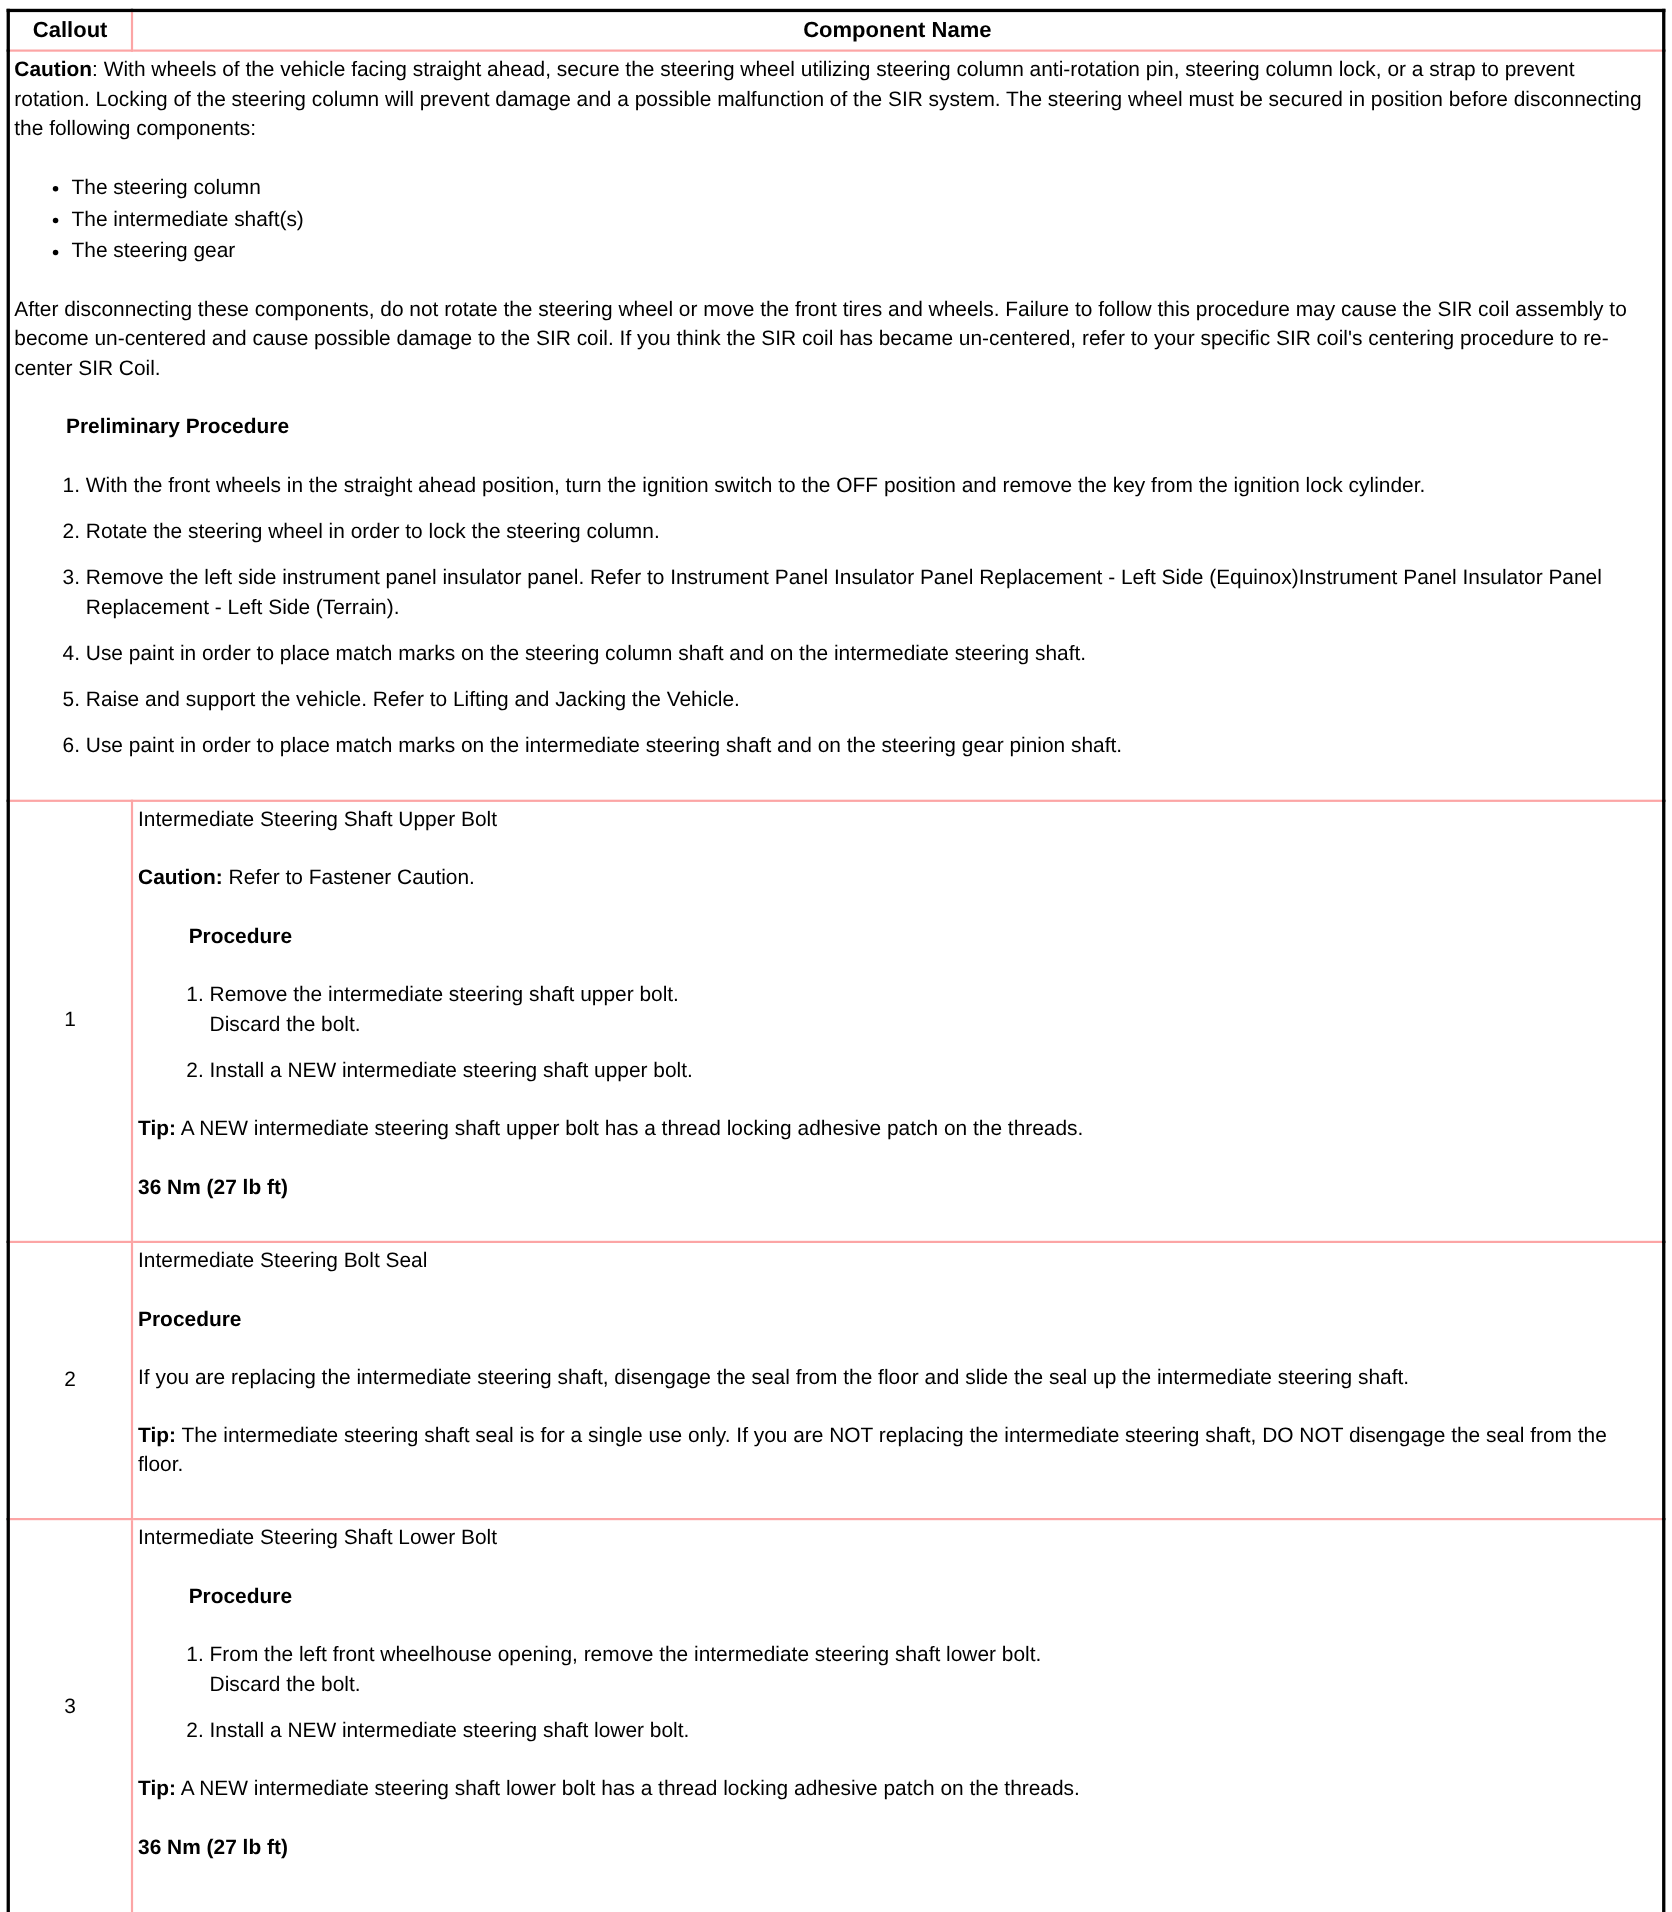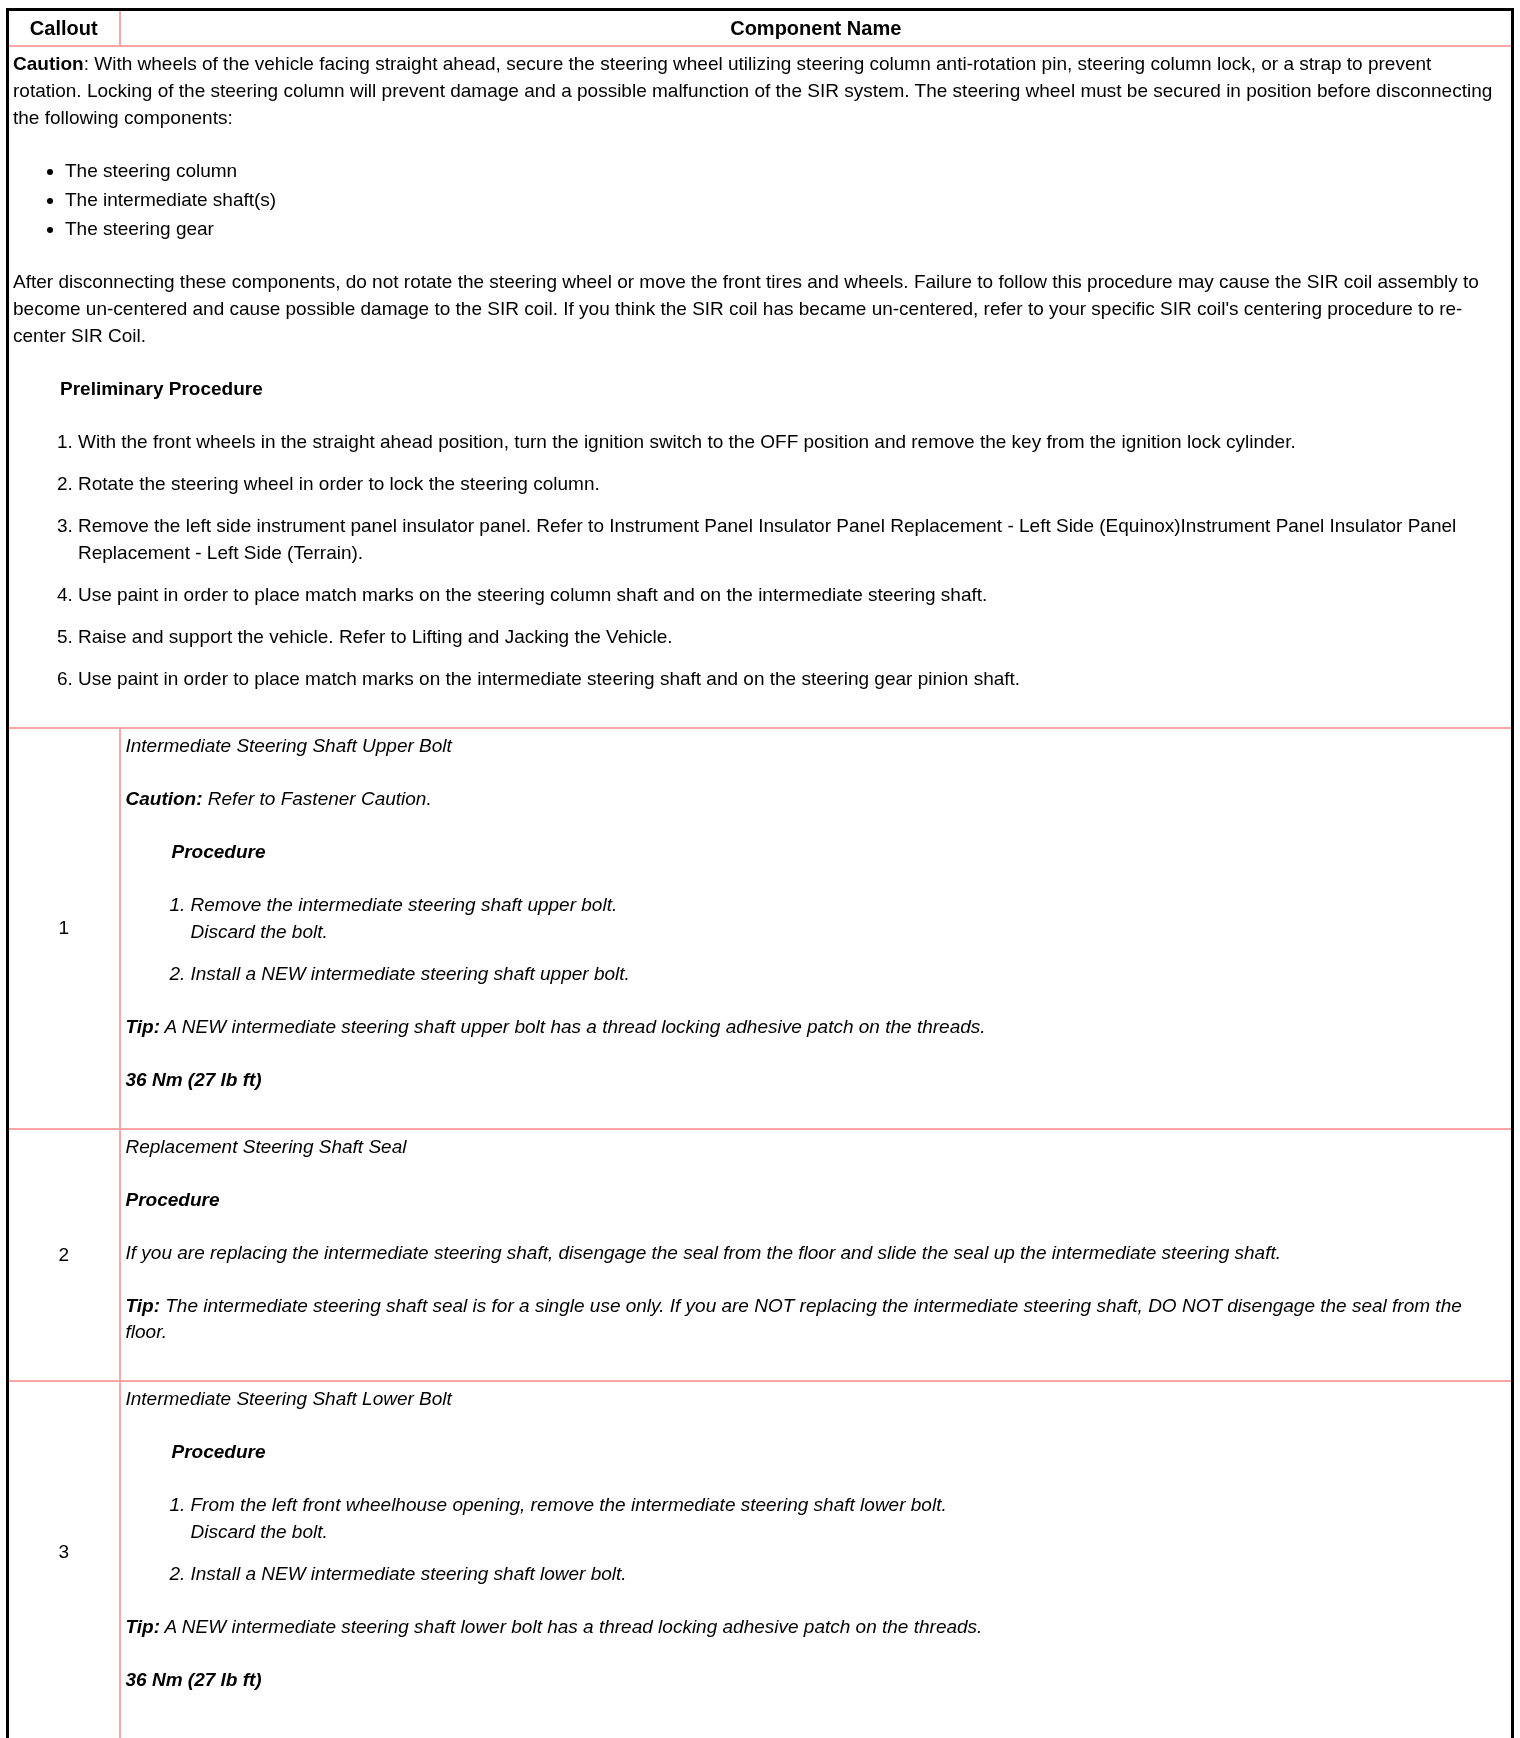--- a/index.html
+++ b/index.html
@@ -32,7 +32,7 @@
     padding: 3px 4px;
   }
   td.intro-cell { padding: 2px 8px 8px 4px; }
-  td.component-cell { padding: 2px 8px 8px 5px; font-style: italic; }
+  td.component-cell { padding: 2px 8px 8px 5px; }
   td.callout-cell {
     text-align: center;
     vertical-align: middle;

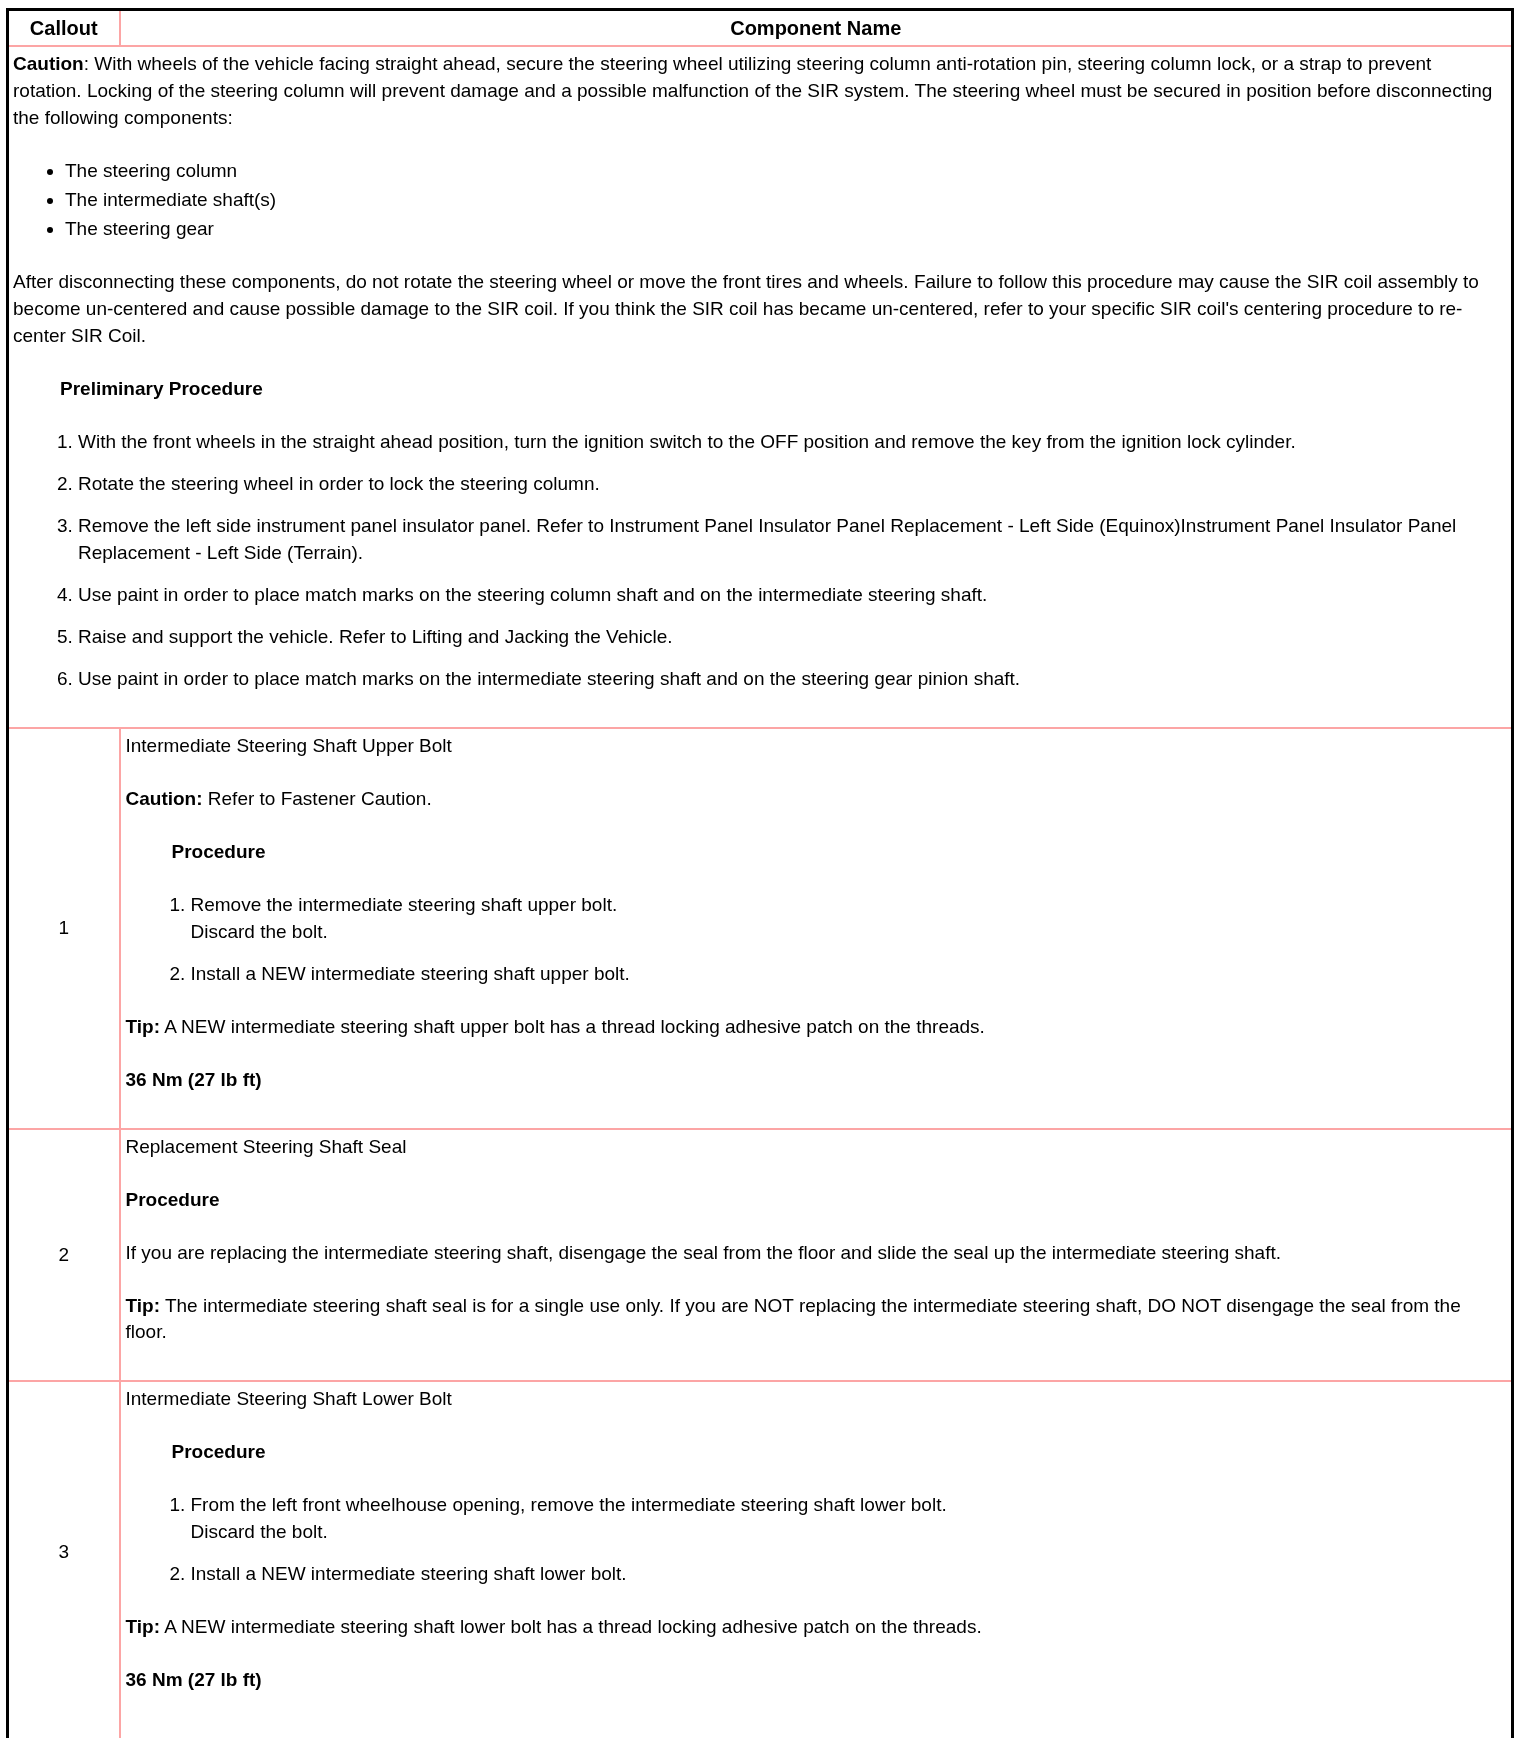--- a/index.html
+++ b/index.html
@@ -115,7 +115,7 @@
       <tr>
         <td class="callout-cell">2</td>
         <td class="component-cell">
-          <p class="para">Replacement Steering Shaft Seal</p>
+          <p class="para">Intermediate Steering Bolt Seal</p>
           <p class="proc-heading flush">Procedure</p>
           <p class="para">If you are replacing the intermediate steering shaft, disengage the seal from the floor and slide the seal up the intermediate steering shaft.</p>
           <p class="para"><b class="inline-label">Tip:</b><span> The intermediate steering shaft seal is for a single use only. If you are NOT replacing the intermediate steering shaft, DO NOT disengage the seal from the floor.</span></p>

